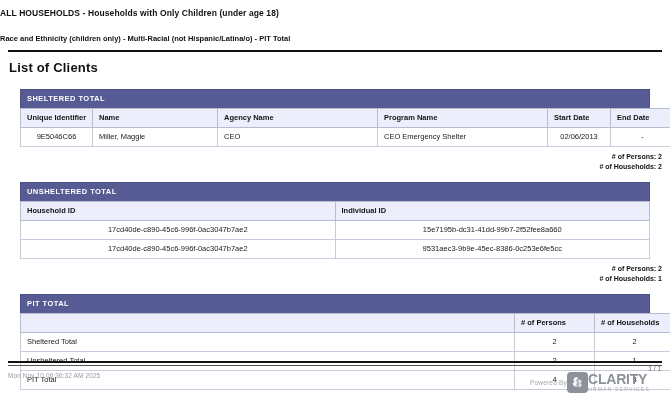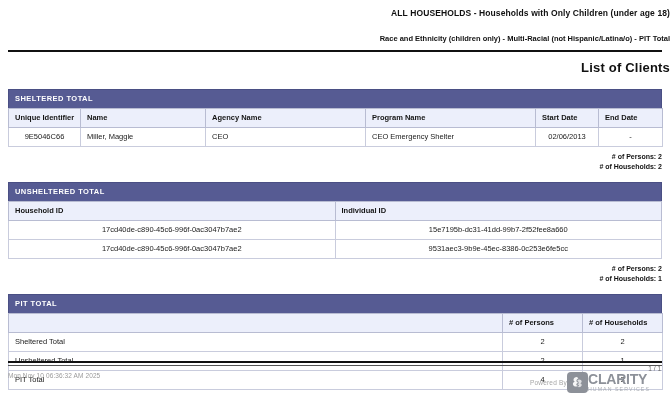--- a/index.html
+++ b/index.html
@@ -20,7 +20,7 @@
   
   .report-head {
     padding: 7px 0 0 0;
-    text-align: right;
+    text-align: left;
   }
   .report-title {
     font-size: 8.5px;

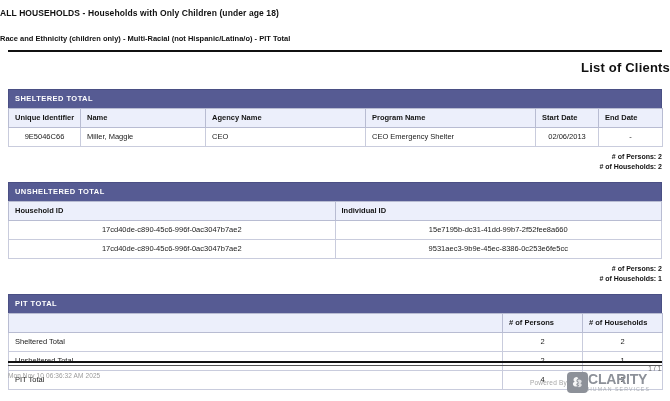--- a/index.html
+++ b/index.html
@@ -41,7 +41,7 @@
     border-top: 2px solid #111;
   }
   .page-heading {
-    text-align: right;
+    text-align: left;
     font-size: 13px;
     font-weight: bold;
     color: #111;

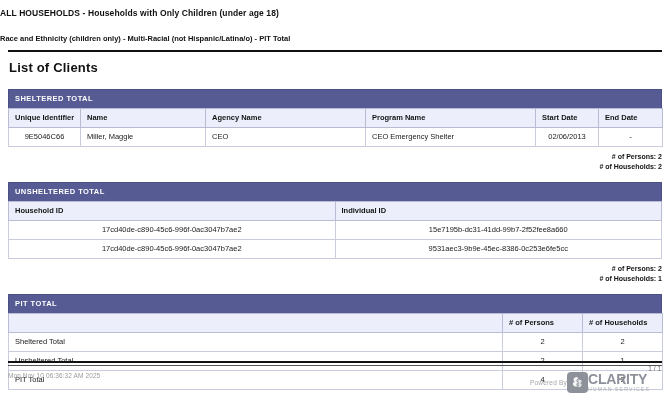--- a/index.html
+++ b/index.html
@@ -52,7 +52,7 @@
 
   
   .section {
-    margin: 0 8px;
+    margin: 0 20px;
   }
   .section-bar {
     background: #565b93;

